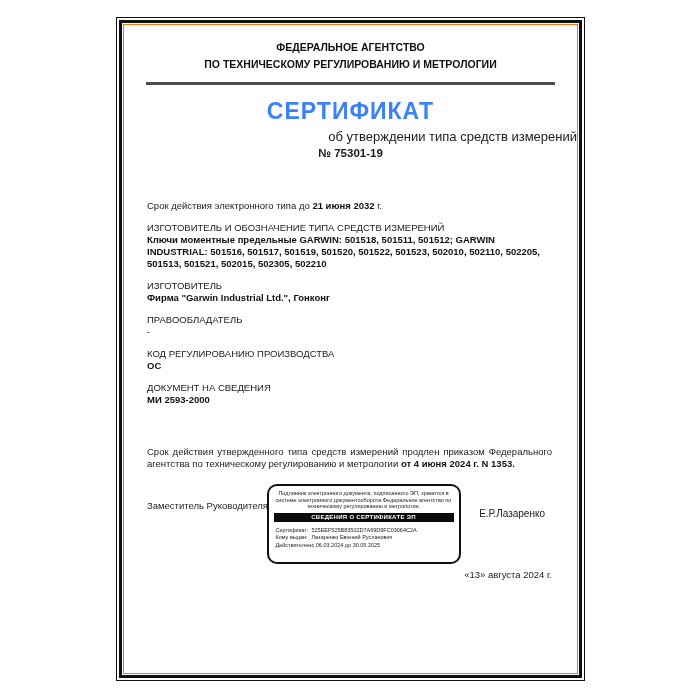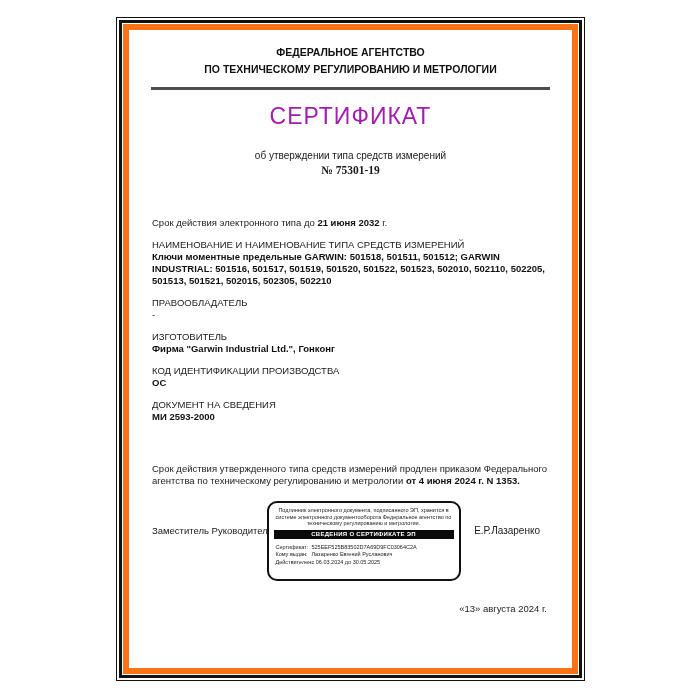--- a/index.html
+++ b/index.html
@@ -28,7 +28,7 @@
   }
   .page-inner {
     width: 100%; height: 100%;
-    border: 6px solid #f97316;
+    border: 1px solid #f97316;
     overflow: hidden;
   }
   .header {

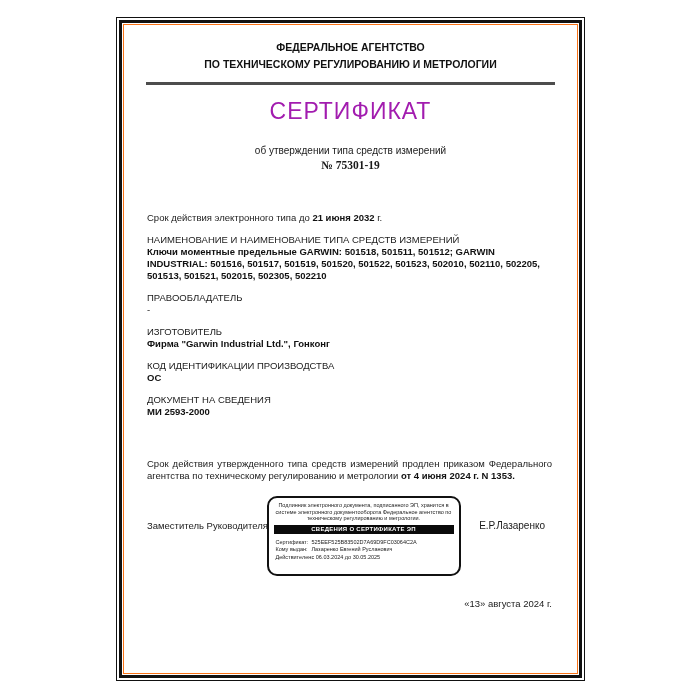--- a/index.html
+++ b/index.html
@@ -48,9 +48,9 @@
   .cert-title {
     margin-top: 13px;
     font-size: 23px;
-    font-weight: normal;
+    font-weight: bold;
     letter-spacing: 1px;
-    color: #a21caf;
+    color: #3b82f6;
   }
   .cert-subtitle { margin-top: 20px; font-size: 10px; }
   .cert-number { margin-top: 3px; font-size: 11.5px; font-weight: bold; font-family: Liberation Serif, serif; }

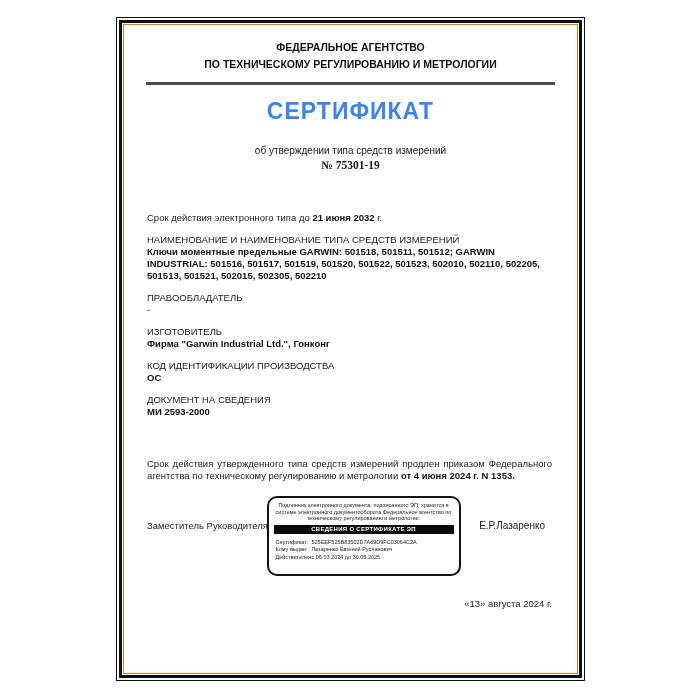--- a/index.html
+++ b/index.html
@@ -52,7 +52,7 @@
     letter-spacing: 1px;
     color: #3b82f6;
   }
-  .cert-subtitle { margin-top: 20px; font-size: 10px; }
+  .cert-subtitle { margin-top: 4px; font-size: 13px; text-align: right; }
   .cert-number { margin-top: 3px; font-size: 11.5px; font-weight: bold; font-family: Liberation Serif, serif; }
   .body {
     margin: 41px 25px 0 23px;

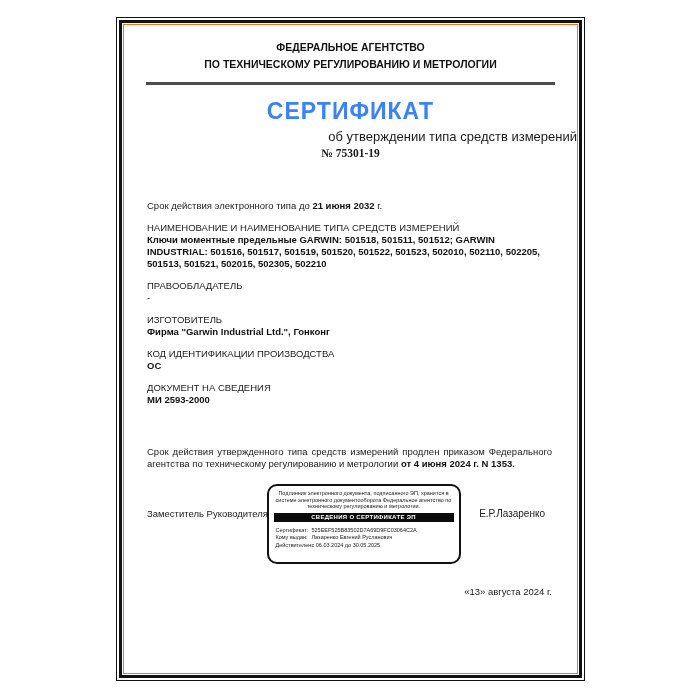--- a/index.html
+++ b/index.html
@@ -53,7 +53,7 @@
     color: #3b82f6;
   }
   .cert-subtitle { margin-top: 4px; font-size: 13px; text-align: right; }
-  .cert-number { margin-top: 3px; font-size: 11.5px; font-weight: bold; font-family: Liberation Serif, serif; }
+  .cert-number { margin-top: 3px; font-size: 11.5px; font-weight: bold; }
   .body {
     margin: 41px 25px 0 23px;
     font-size: 9.5px;

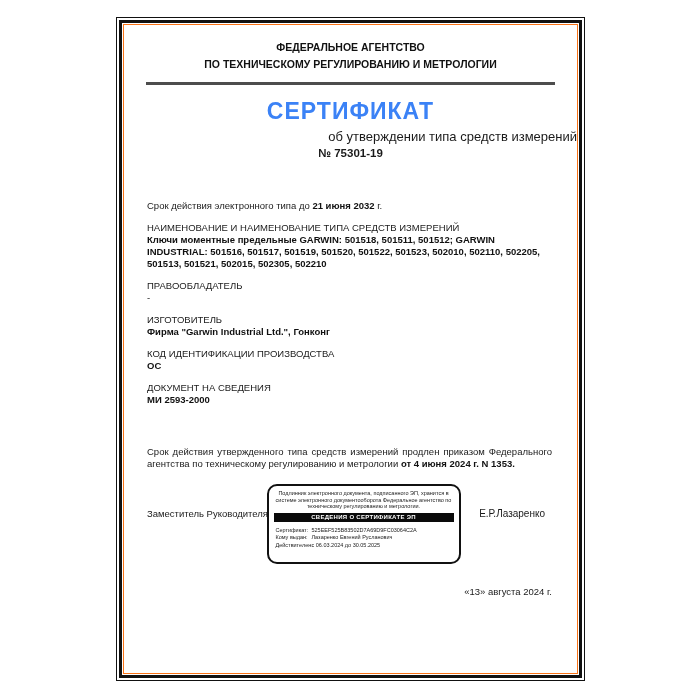--- a/index.html
+++ b/index.html
@@ -139,7 +139,7 @@
           <p><span>Срок действия электронного типа до </span><b>21 июня 2032</b><span> г.</span></p>
 
           <div class="block">
-            <div>НАИМЕНОВАНИЕ И НАИМЕНОВАНИЕ ТИПА СРЕДСТВ ИЗМЕРЕНИЙ</div>
+            <div>ИЗГОТОВИТЕЛЬ И ОБОЗНАЧЕНИЕ ТИПА СРЕДСТВ ИЗМЕРЕНИЙ</div>
             <div class="bold">Ключи моментные предельные GARWIN: 501518, 501511, 501512; GARWIN INDUSTRIAL: 501516, 501517, 501519, 501520, 501522, 501523, 502010, 502110, 502205, 501513, 501521, 502015, 502305, 502210</div>
           </div>
 

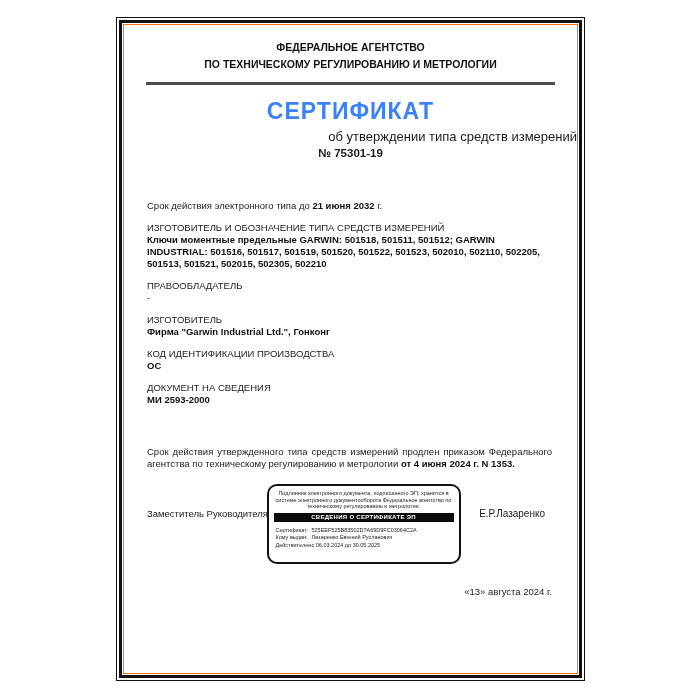--- a/index.html
+++ b/index.html
@@ -144,13 +144,13 @@
           </div>
 
           <div class="block">
-            <div>ПРАВООБЛАДАТЕЛЬ</div>
-            <div>-</div>
+            <div>ИЗГОТОВИТЕЛЬ</div>
+            <div class="bold">Фирма "Garwin Industrial Ltd.", Гонконг</div>
           </div>
 
           <div class="block">
-            <div>ИЗГОТОВИТЕЛЬ</div>
-            <div class="bold">Фирма "Garwin Industrial Ltd.", Гонконг</div>
+            <div>ПРАВООБЛАДАТЕЛЬ</div>
+            <div>-</div>
           </div>
 
           <div class="block">

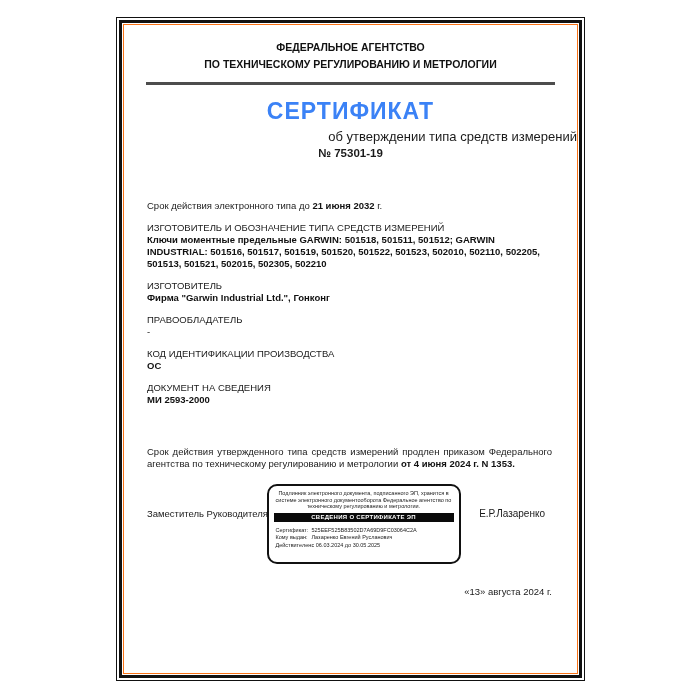--- a/index.html
+++ b/index.html
@@ -154,7 +154,7 @@
           </div>
 
           <div class="block">
-            <div>КОД ИДЕНТИФИКАЦИИ ПРОИЗВОДСТВА</div>
+            <div>КОД РЕГУЛИРОВАНИЮ ПРОИЗВОДСТВА</div>
             <div class="bold">ОС</div>
           </div>
 

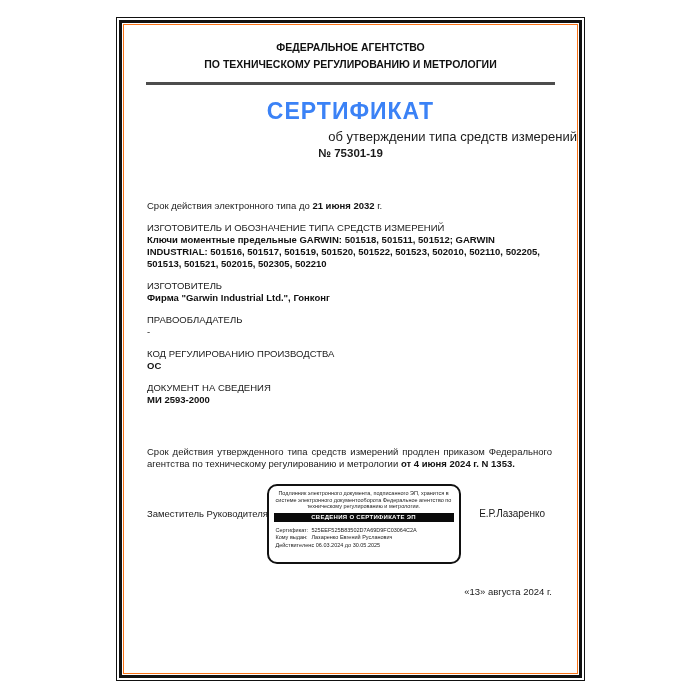--- a/index.html
+++ b/index.html
@@ -68,7 +68,7 @@
     margin-top: 14px;
     height: 80px;
   }
-  .sig-left { position: absolute; left: 0; top: 24px; font-size: 9.5px; }
+  .sig-left { position: absolute; left: 0; top: 16px; font-size: 9.5px; }
   .sig-right { position: absolute; right: 7px; top: 24px; font-size: 10px; }
   .stamp {
     position: relative;

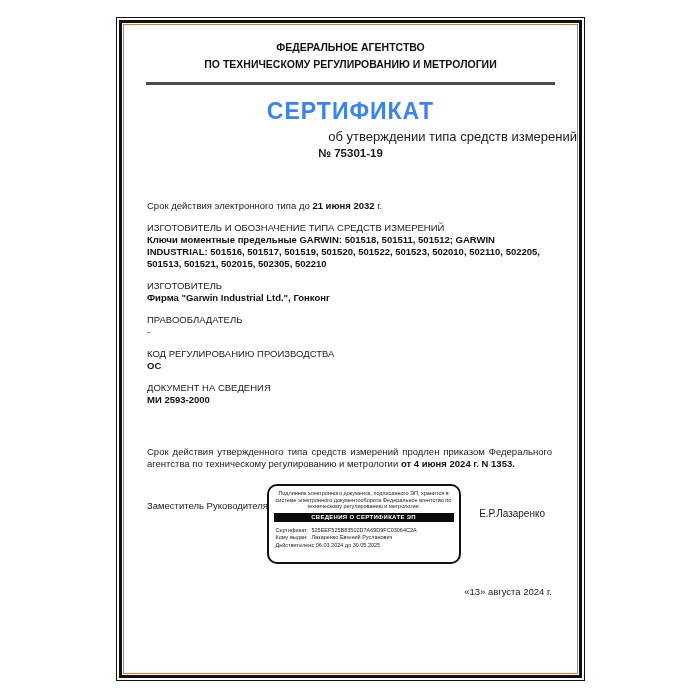--- a/index.html
+++ b/index.html
@@ -108,7 +108,7 @@
   }
   .stamp-info .lbl { display: inline-block; width: 36px; }
   .date-row {
-    margin-top: 22px;
+    margin-top: 5px;
     text-align: right;
     font-size: 9.5px;
   }

